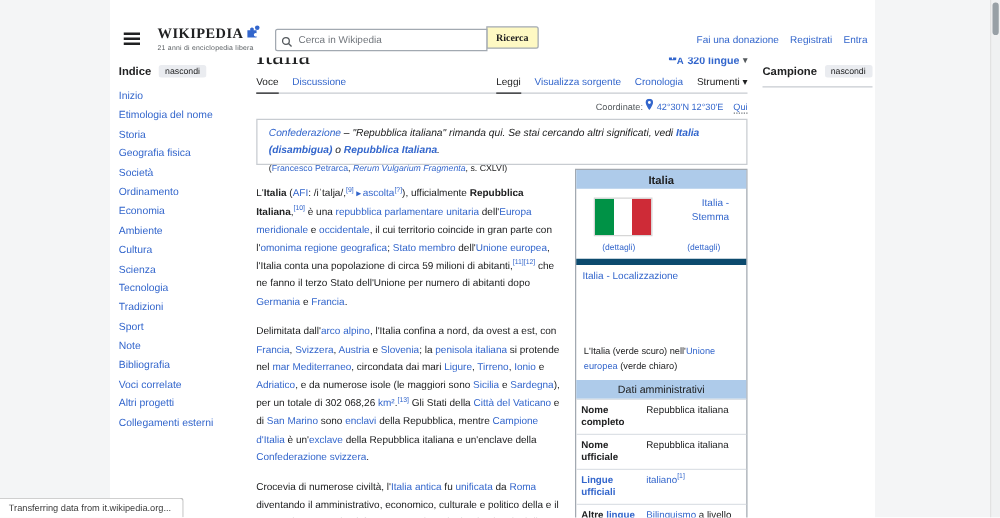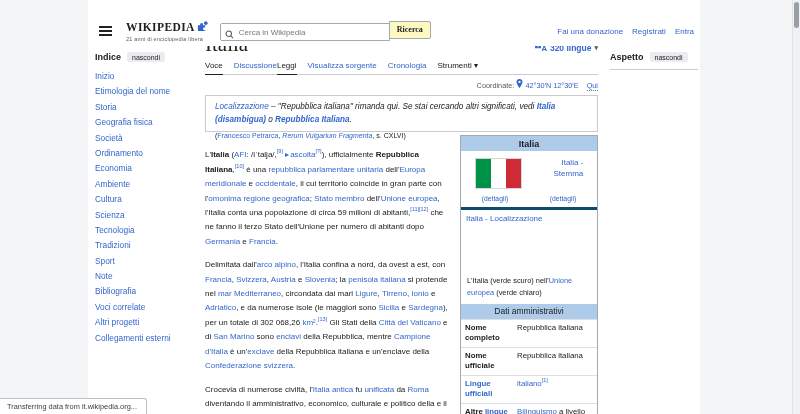--- a/index.html
+++ b/index.html
@@ -159,7 +159,7 @@
 
 <div class="aspetto">
   <div class="aspetto-head">
-    <span class="aspetto-title">Aspetto</span>
+    <span class="aspetto-title">Campione</span>
     <span class="chip">nascondi</span>
   </div>
 </div>

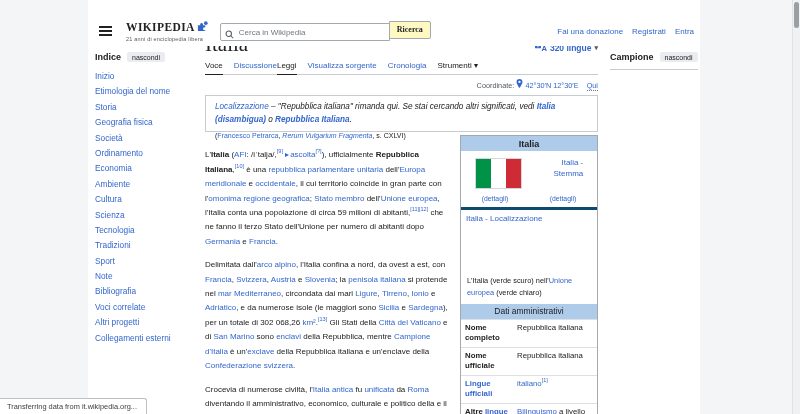--- a/index.html
+++ b/index.html
@@ -49,7 +49,7 @@
   h1.page-title { font-family:"Liberation Serif", serif; font-size:21px; font-weight:400; color:#202122; }
   .lang-btn { display:flex; align-items:center; gap:3px; color:#3366cc; font-weight:bold; font-size:8.5px; cursor:pointer; padding-bottom:3px; }
   .caret { font-size:7px; color:#54595d; }
-  .tabs-row { display:flex; border-bottom:1px solid #c8ccd1; margin-top:1px; }
+  .tabs-row { display:flex; justify-content:space-between; border-bottom:1px solid #c8ccd1; margin-top:1px; }
   .tabgroup { display:flex; }
   .tab { font-size:8px; color:#3366cc; padding:3px 0 4px; margin-right:11px; cursor:pointer; white-space:nowrap; }
   .tab:last-child { margin-right:0; }

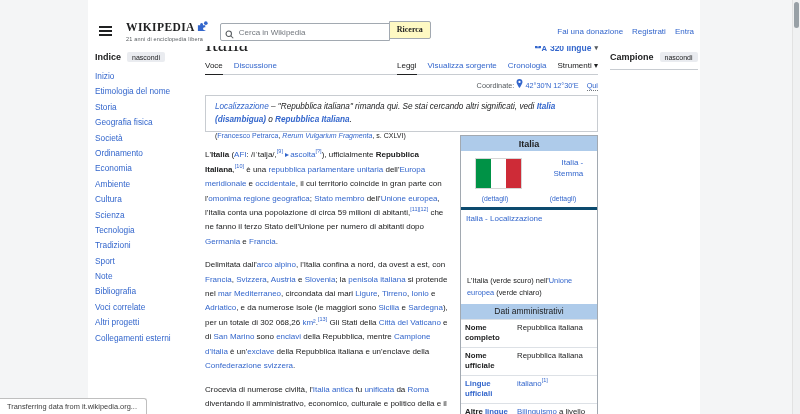--- a/index.html
+++ b/index.html
@@ -201,7 +201,7 @@
     <span class="coord-qui">Qui</span>
   </div>
 
-  <div class="hatnote"><span class="rt-l">Localizzazione</span> – "Repubblica italiana" rimanda qui. Se stai cercando altri significati, vedi <span class="rt-l rt-b">Italia (disambigua)</span> o <span class="rt-l rt-b">Repubblica Italiana</span>.</div>
+  <div class="hatnote"><span class="rt-l">Confederazione</span> – "Repubblica italiana" rimanda qui. Se stai cercando altri significati, vedi <span class="rt-l rt-b">Italia (disambigua)</span> o <span class="rt-l rt-b">Repubblica Italiana</span>.</div>
 
   <div class="infobox">
     <div class="ib-title">Italia</div>

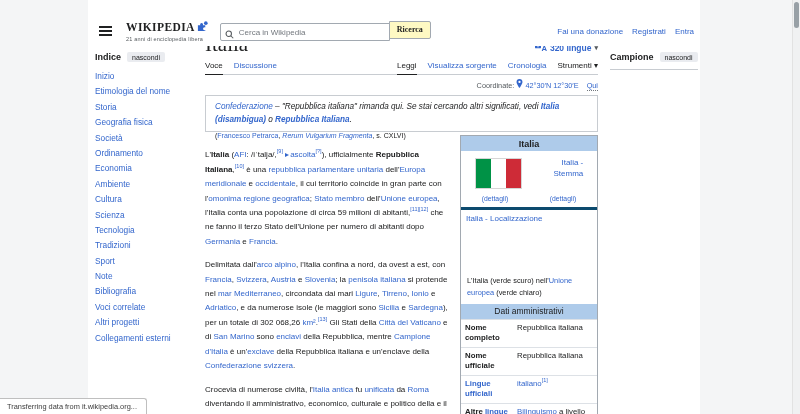--- a/index.html
+++ b/index.html
@@ -79,7 +79,7 @@
   .coat-link { width:44px; color:#3366cc; font-size:8px; line-height:1.3; cursor:pointer; }
   .ib-dettagli { display:flex; justify-content:space-around; padding:4px 0 5px; }
   .ib-dettagli span { color:#3366cc; font-size:6.8px; cursor:pointer; }
-  .ib-map { border-top:3px solid #0c4a6e; min-height:66px; padding:4px 5px; }
+  .ib-map { border-top:5px solid #0c4a6e; min-height:66px; padding:4px 5px; }
   .ib-map span { color:#3366cc; font-size:8px; cursor:pointer; }
   .ib-caption { font-size:7.4px; line-height:1.5; padding:2px 6px 6px; }
   .ib-sect { background:#aecbea; text-align:center; font-weight:normal; font-size:8.5px; padding:2.5px 2px; }

